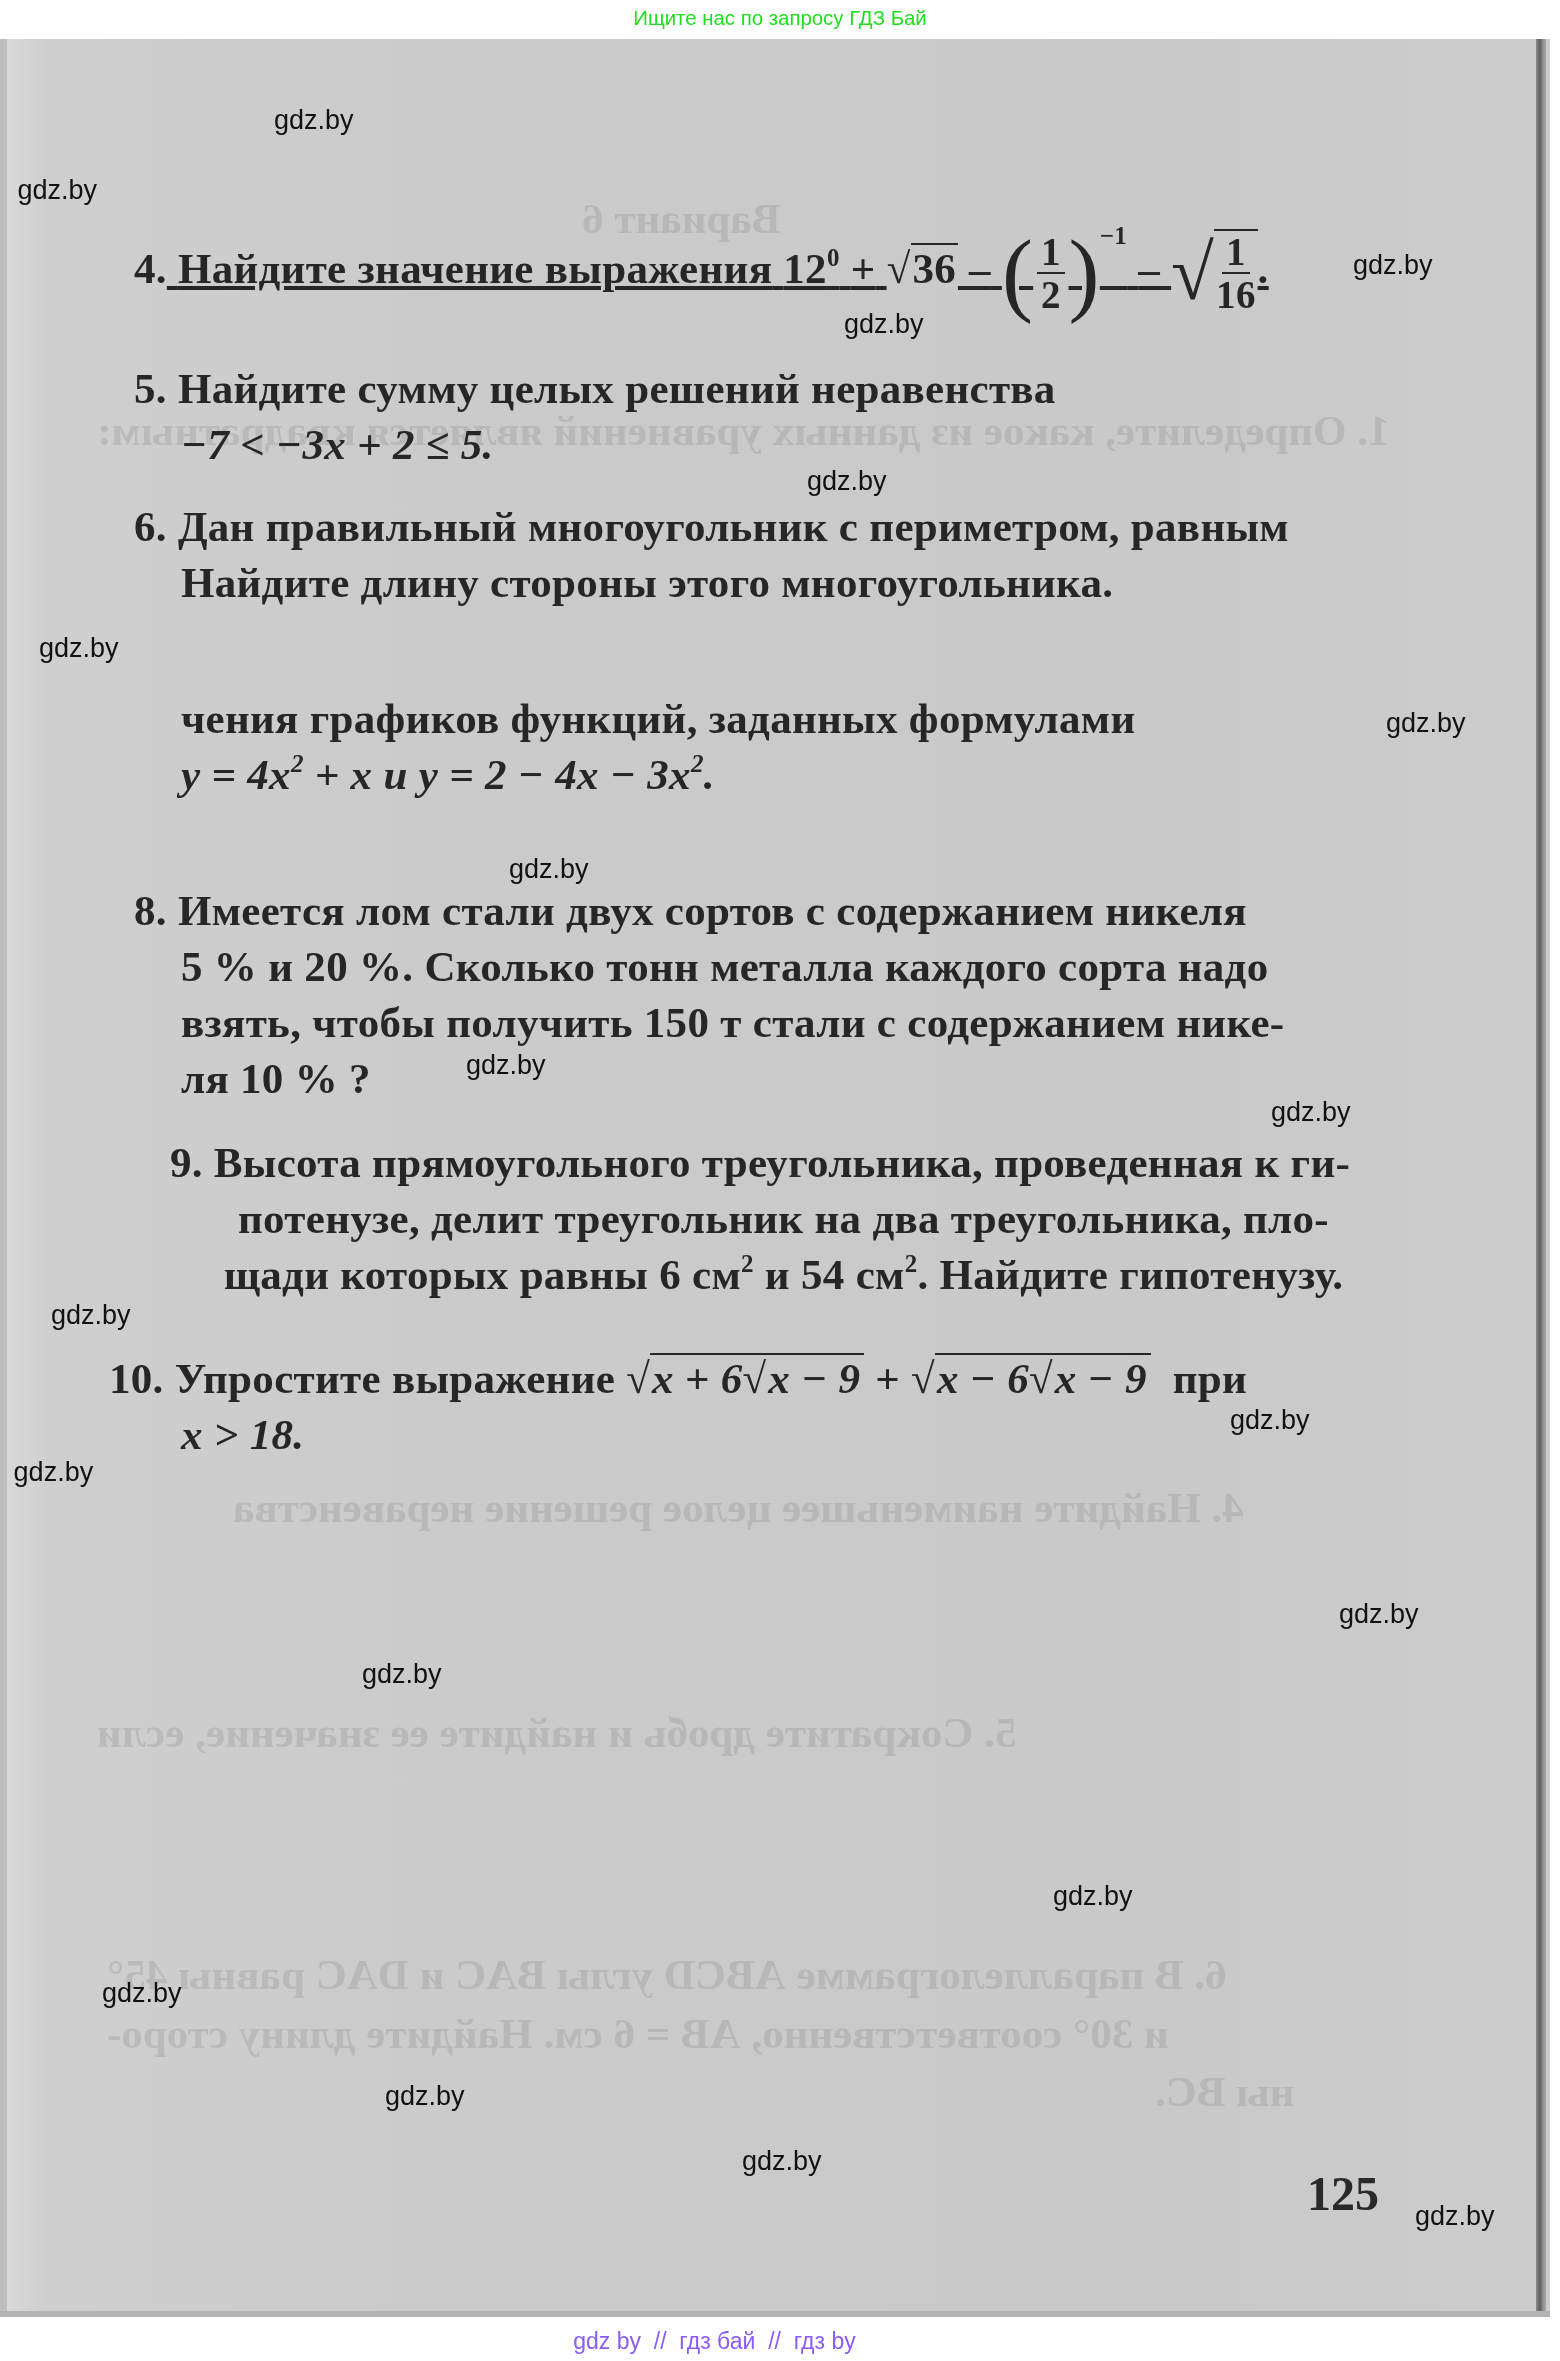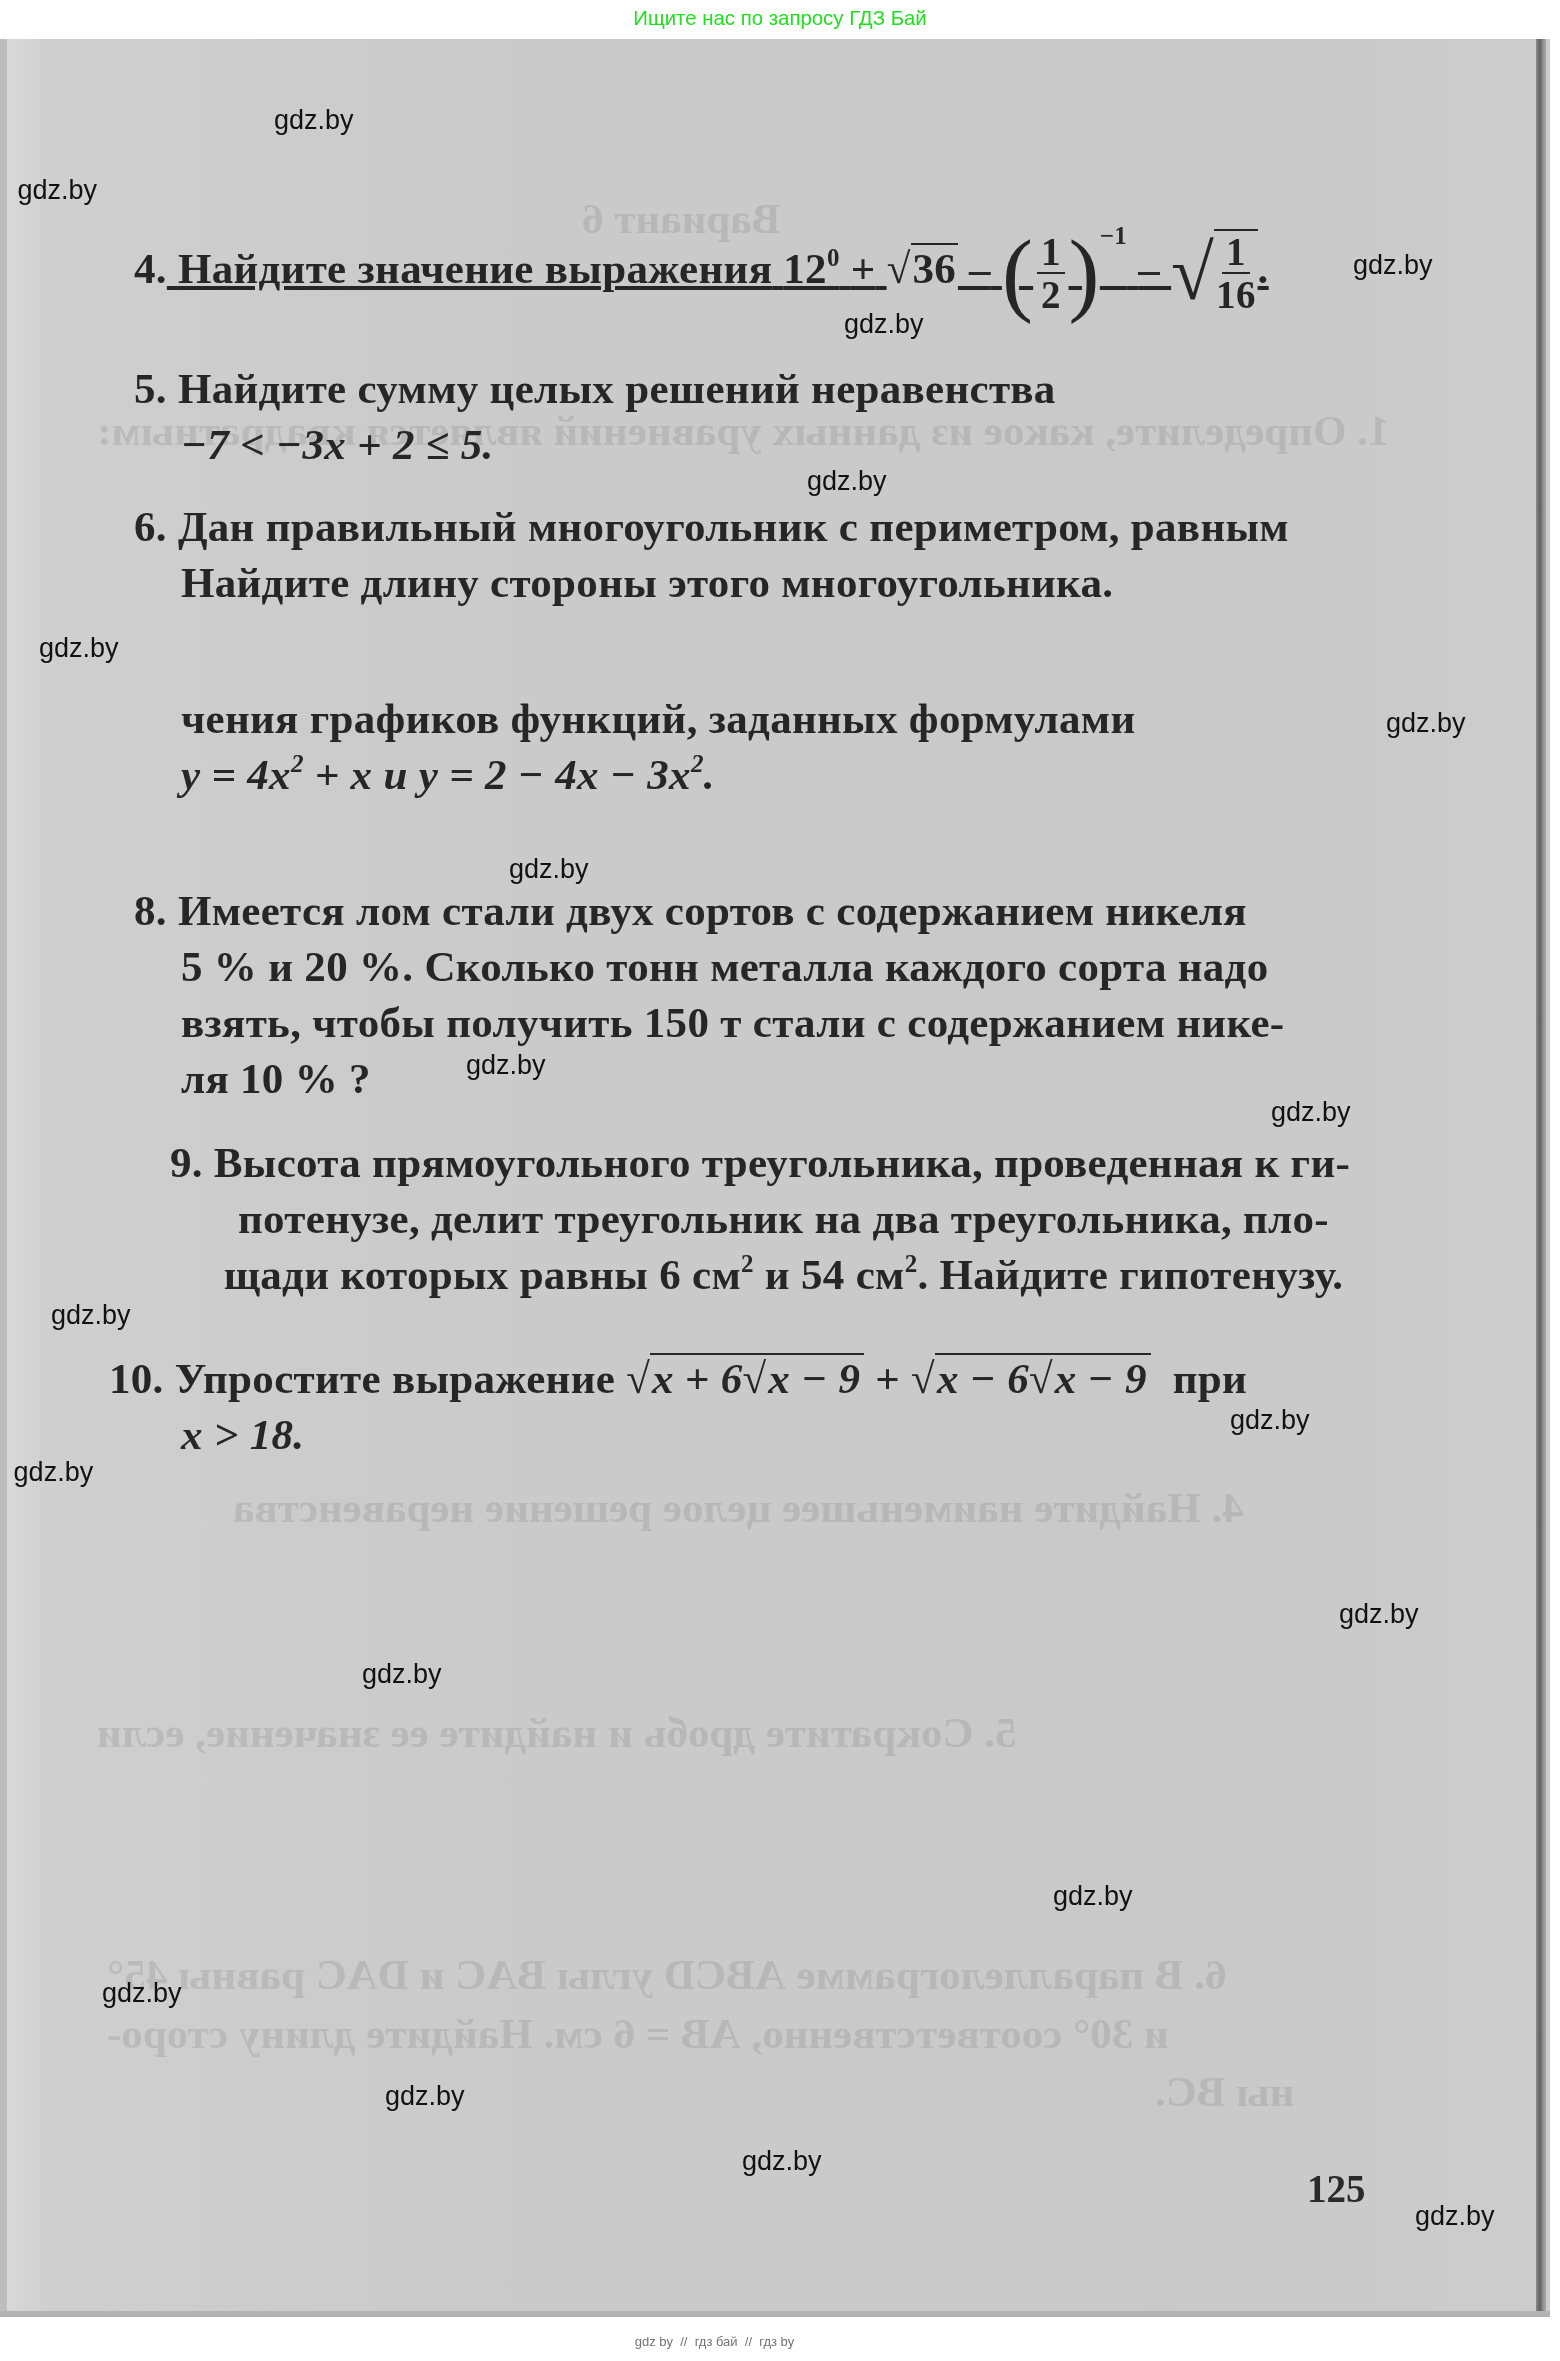--- a/index.html
+++ b/index.html
@@ -55,7 +55,7 @@
     font-size: 27px; color: #111111;
   }
   .page-number {
-    position: absolute; left: 1307px; top: 2166px; font-size: 39px; font-weight: bold; color: #2a2a2a;
+    position: absolute; left: 1307px; top: 2166px; font-size: 48px; font-weight: bold; color: #2a2a2a;
   }
   .bottom-banner {
     position: absolute; left: 0; top: 2321px; width: 1429px; height: 41px;

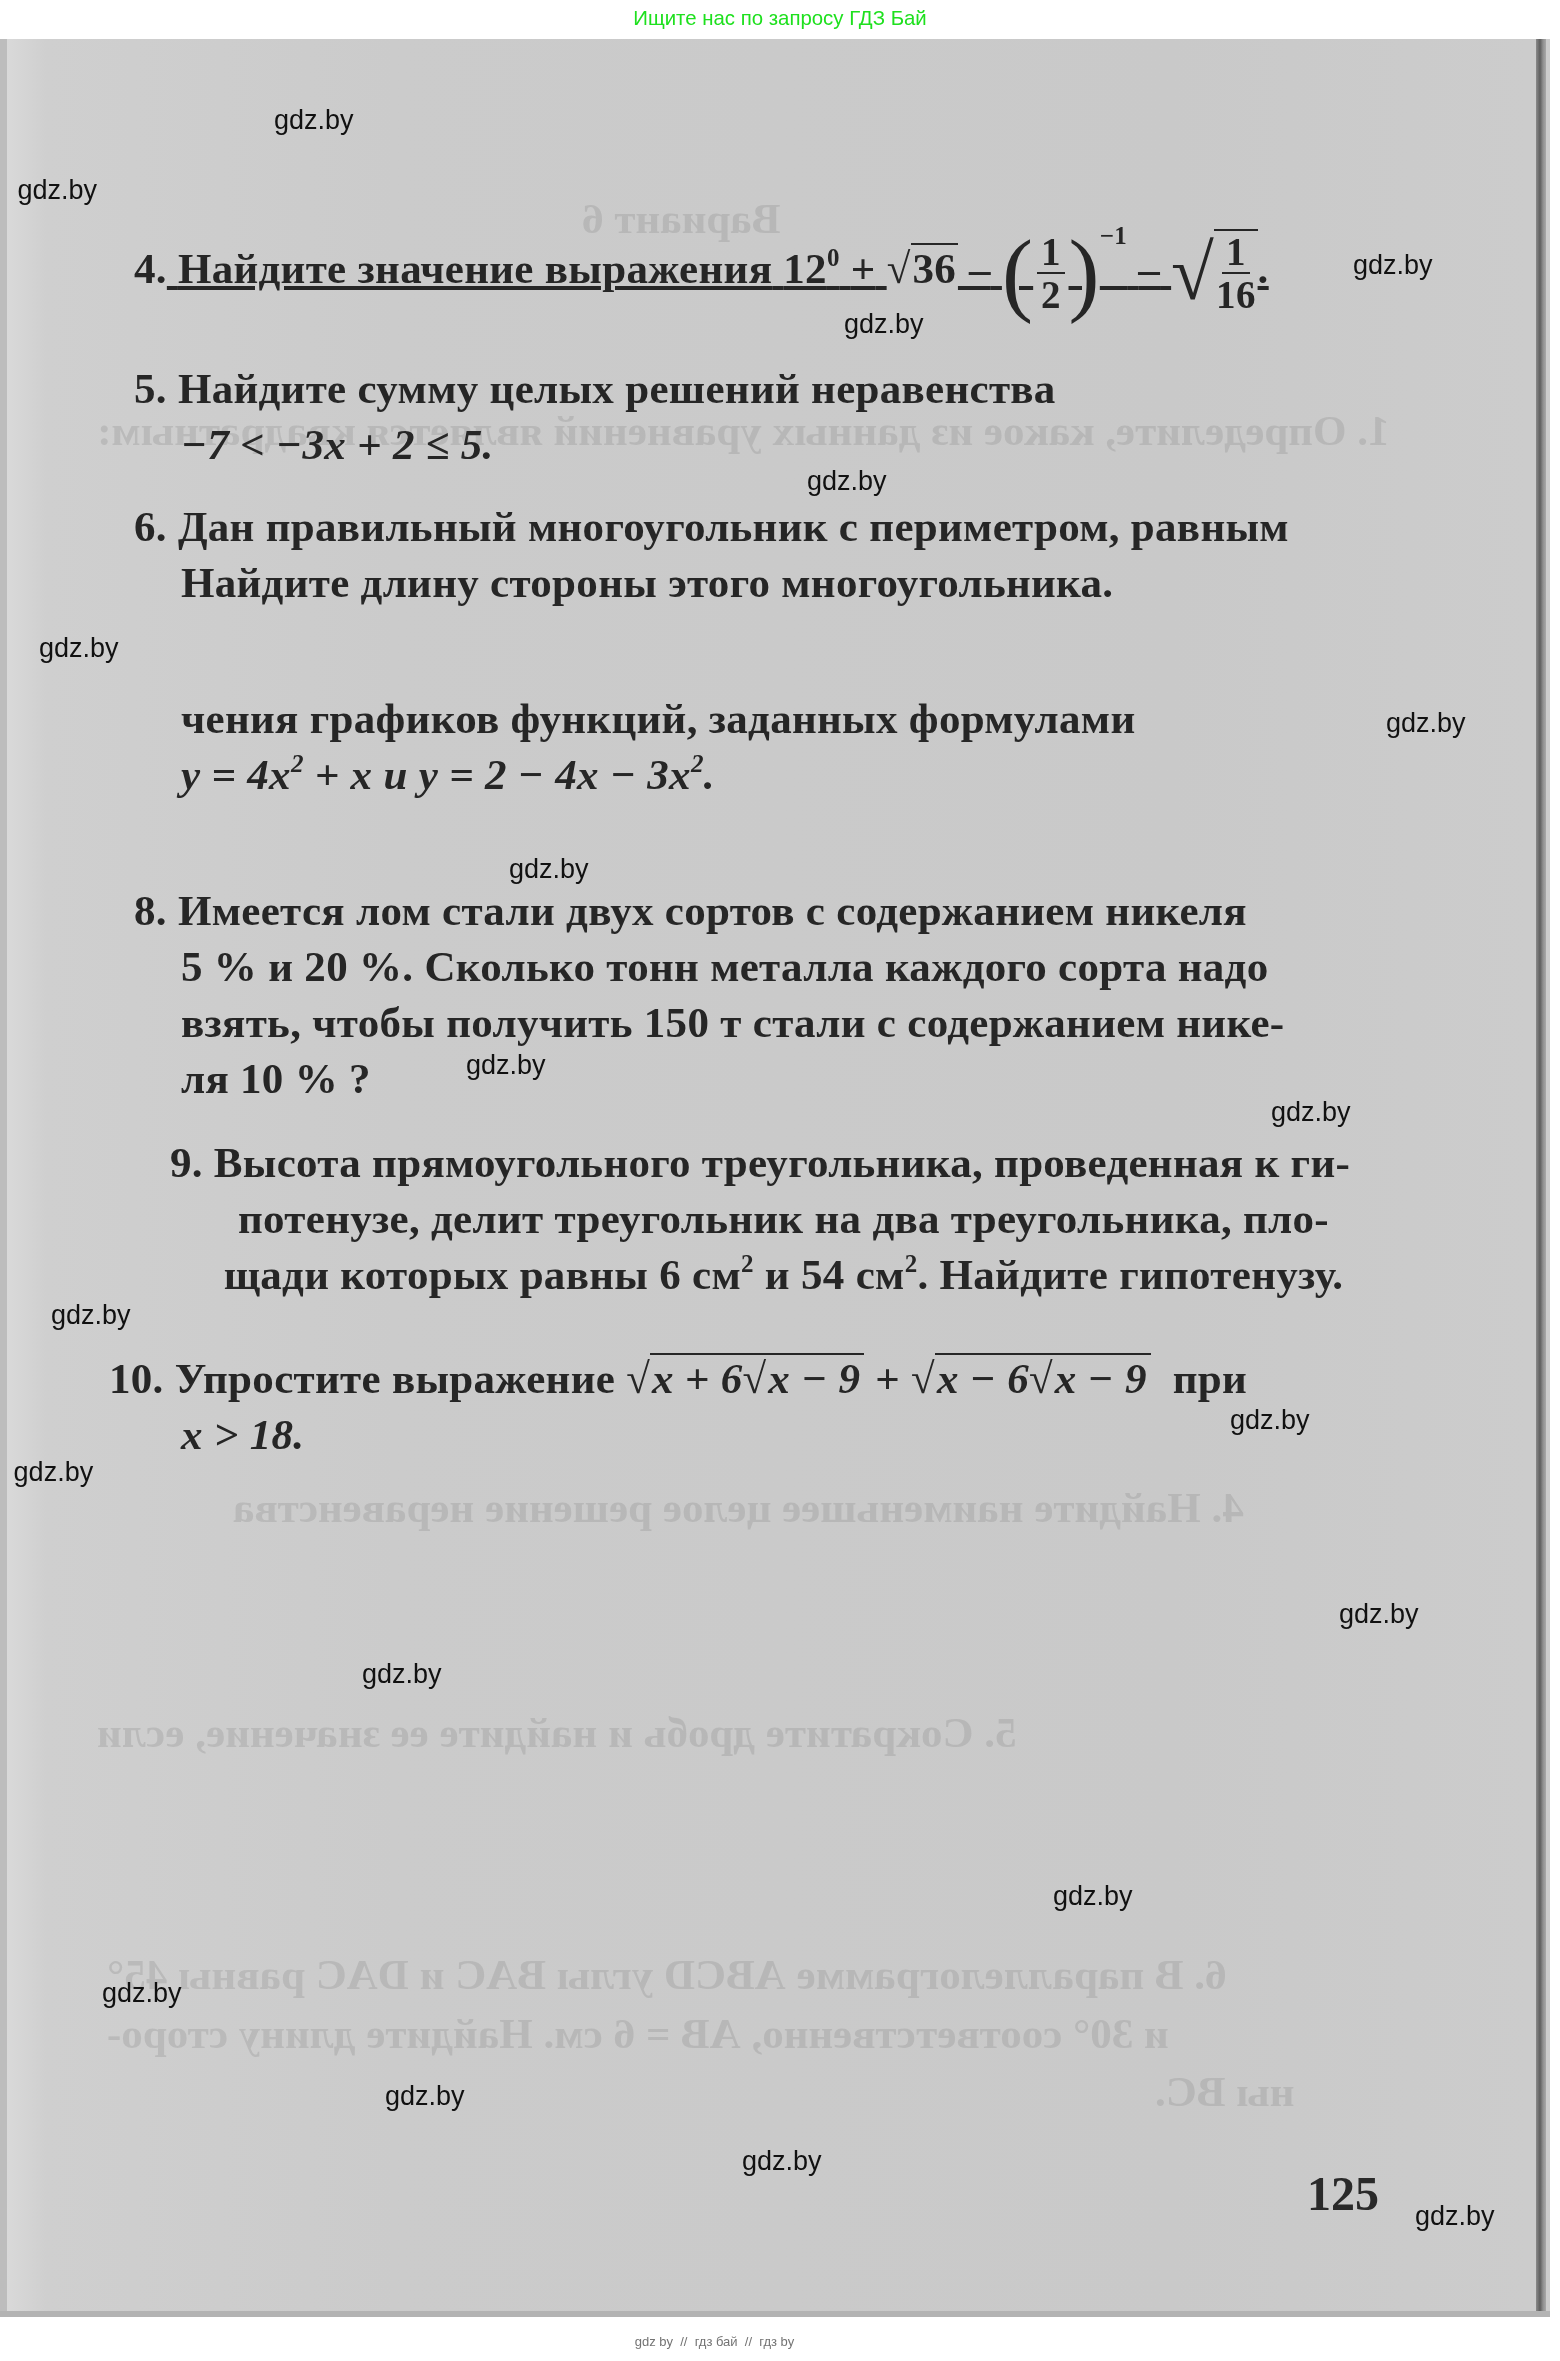--- a/index.html
+++ b/index.html
@@ -61,7 +61,7 @@
     position: absolute; left: 0; top: 2321px; width: 1429px; height: 41px;
     text-align: center; line-height: 41px;
     font-family: "Liberation Sans", "DejaVu Sans", sans-serif;
-    font-size: 13px; color: #737373;
+    font-size: 23px; color: #8b5cf6;
   }
 </style>
 </head>

